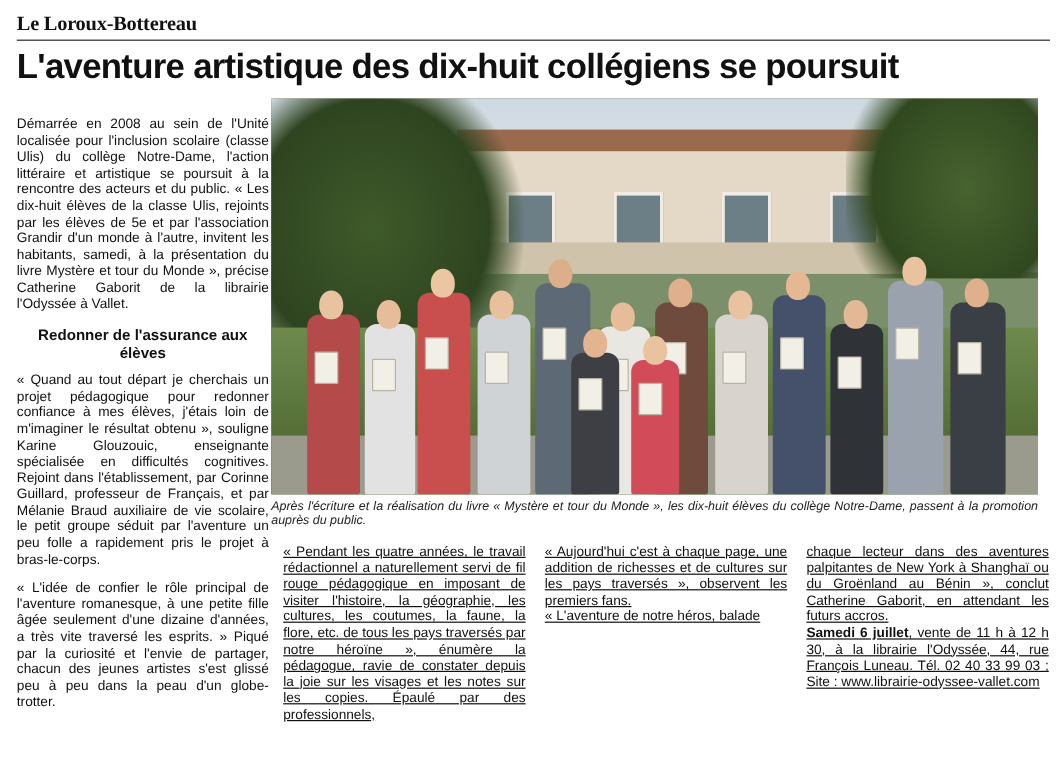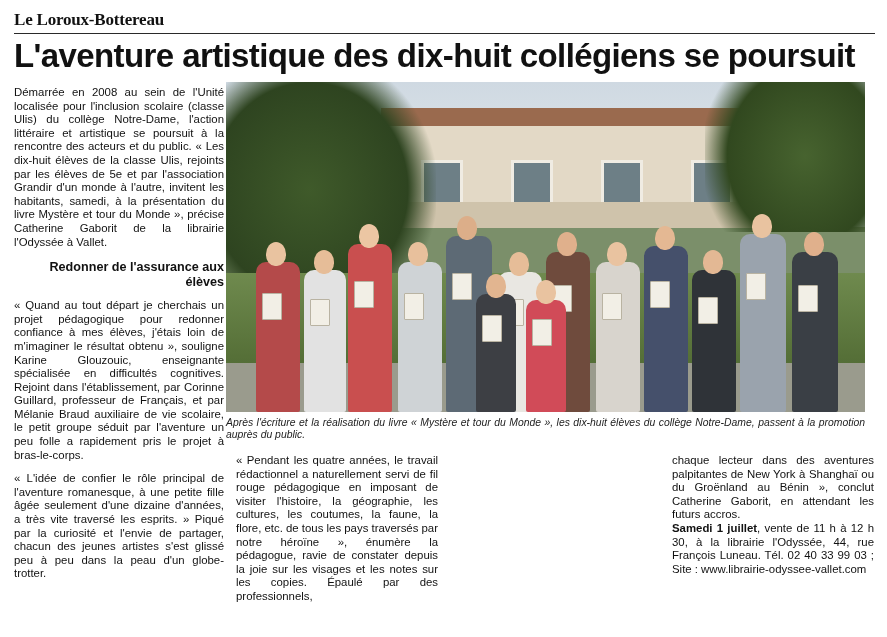--- a/index.html
+++ b/index.html
@@ -34,7 +34,7 @@
   .headline {
     font-family: "Liberation Sans", sans-serif;
     font-weight: bold;
-    font-size: 33px;
+    font-size: 29px;
     line-height: 32px;
     letter-spacing: -0.6px;
     color: #111;

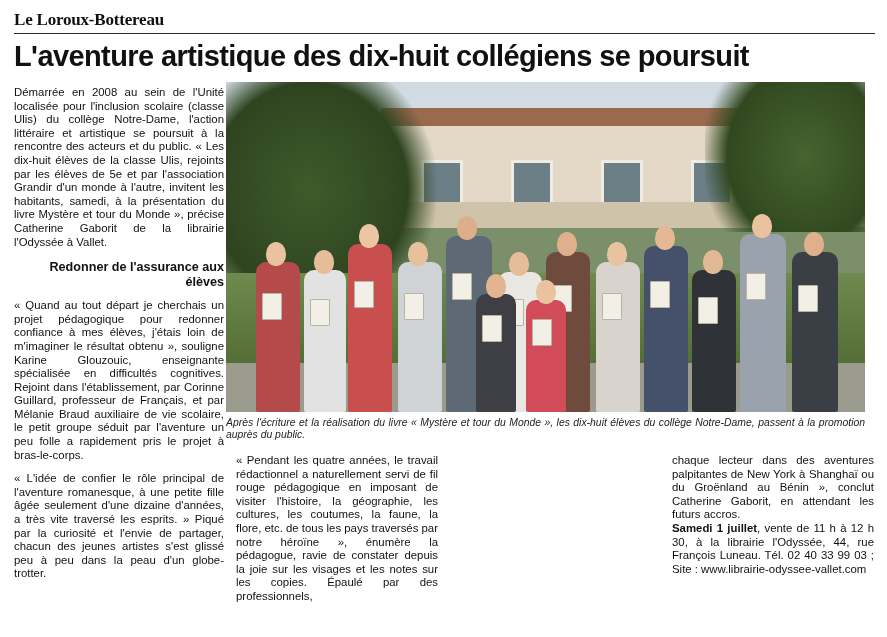--- a/index.html
+++ b/index.html
@@ -48,7 +48,7 @@
   .col-left {
     position: absolute;
     left: 0;
-    top: 4px;
+    top: 16px;
     width: 210px;
     font-size: 11.4px;
     line-height: 13.6px;

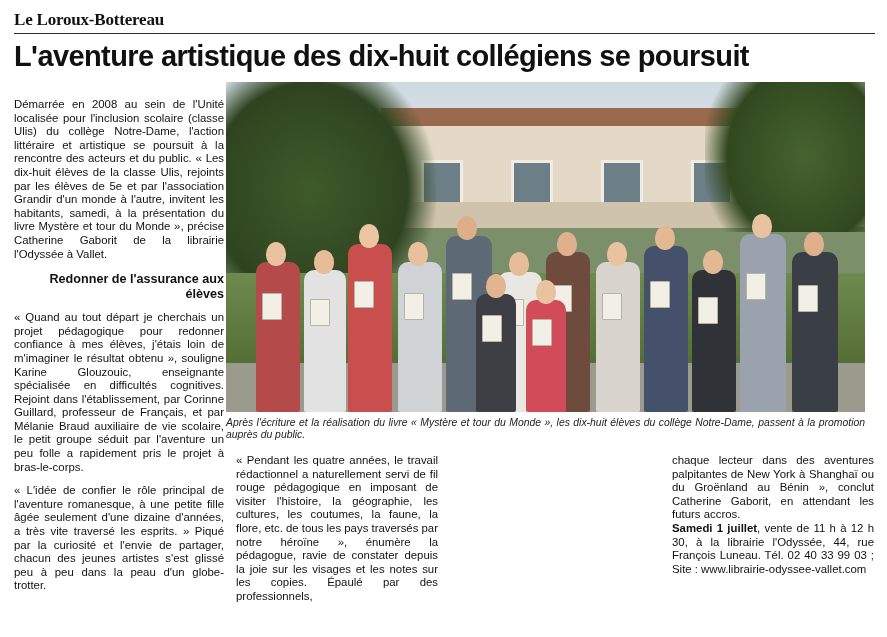--- a/index.html
+++ b/index.html
@@ -61,7 +61,7 @@
     font-size: 12.6px;
     line-height: 15px;
     margin: 11px 0 9px 0;
-    text-align: right;
+    text-align: center;
   }
   .gap { height: 10px; }
   

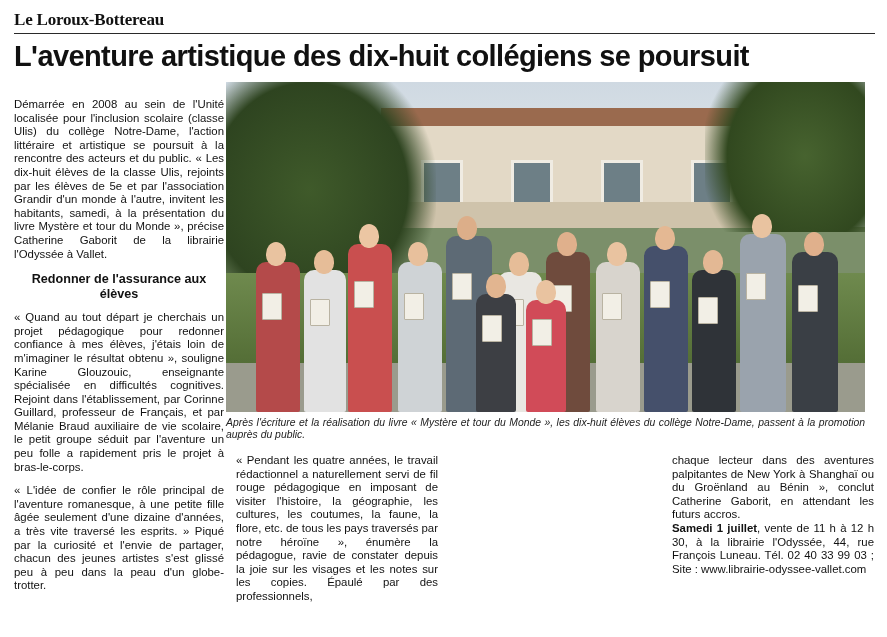--- a/index.html
+++ b/index.html
@@ -155,6 +155,7 @@
     line-height: 13.6px;
     text-align: justify;
     color: #111;
+    text-decoration: underline;
   }
   .lcol p { margin: 0; }
   .lcol p + p { margin-top: 0px; }

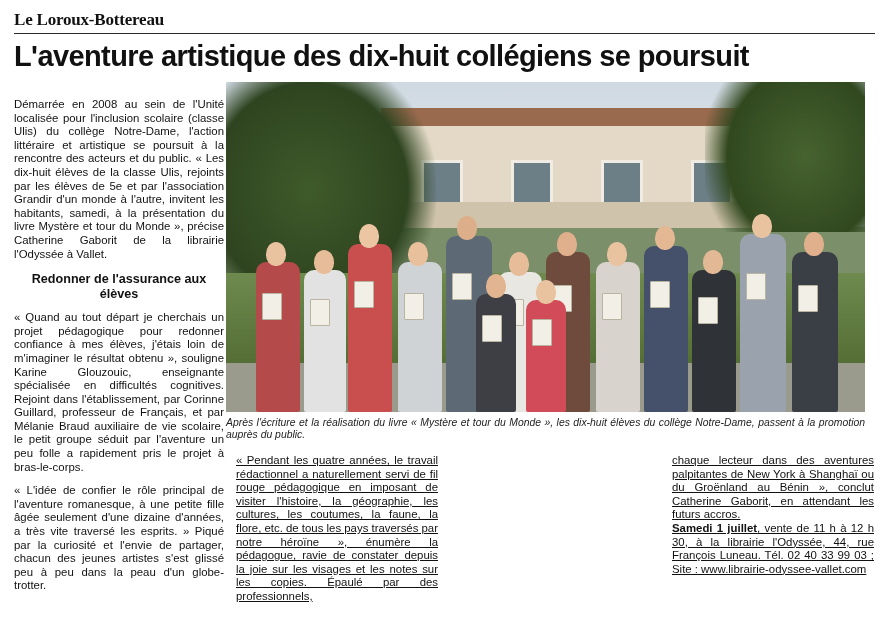--- a/index.html
+++ b/index.html
@@ -262,6 +262,7 @@
         <p>« Pendant les quatre années, le travail rédactionnel a naturellement servi de fil rouge pédagogique en imposant de visiter l'histoire, la géographie, les cultures, les coutumes, la faune, la flore, etc. de tous les pays traversés par notre héroïne », énumère la pédagogue, ravie de constater depuis la joie sur les visages et les notes sur les copies. Épaulé par des professionnels,</p>
       </div>
       <div class="lcol">
+        <p>« Aujourd'hui c'est à chaque page, une addition de richesses et de cultures sur les pays traversés », observent les premiers fans.</p>
       </div>
       <div class="lcol">
         <p>chaque lecteur dans des aventures palpitantes de New York à Shanghaï ou du Groënland au Bénin », conclut Catherine Gaborit, en attendant les futurs accros.</p>

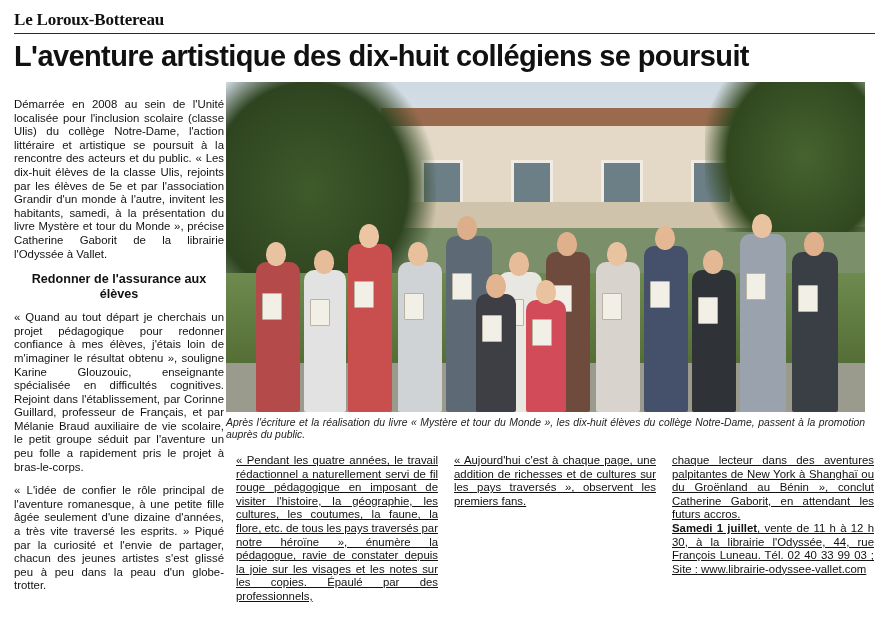--- a/index.html
+++ b/index.html
@@ -263,6 +263,7 @@
       </div>
       <div class="lcol">
         <p>« Aujourd'hui c'est à chaque page, une addition de richesses et de cultures sur les pays traversés », observent les premiers fans.</p>
+        <p>« L'aventure de notre héros, balade</p>
       </div>
       <div class="lcol">
         <p>chaque lecteur dans des aventures palpitantes de New York à Shanghaï ou du Groënland au Bénin », conclut Catherine Gaborit, en attendant les futurs accros.</p>

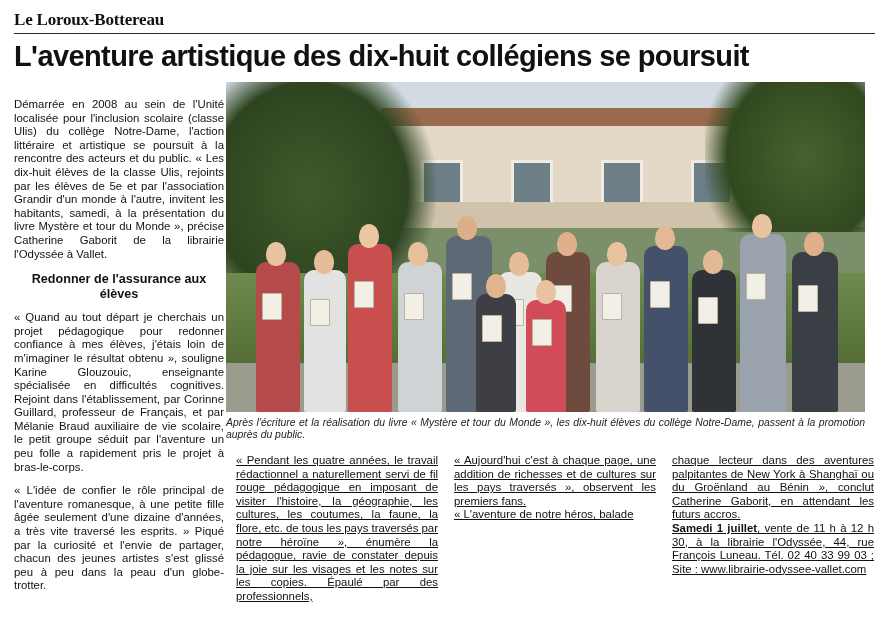--- a/index.html
+++ b/index.html
@@ -267,7 +267,7 @@
       </div>
       <div class="lcol">
         <p>chaque lecteur dans des aventures palpitantes de New York à Shanghaï ou du Groënland au Bénin », conclut Catherine Gaborit, en attendant les futurs accros.</p>
-        <p class="shop-block"><b>Samedi 1 juillet</b><span>, vente de 11 h à 12 h 30, à la librairie l'Odyssée, 44, rue François Luneau. Tél. 02 40 33 99 03 ; Site : www.librairie-odyssee-vallet.com</span></p>
+        <p class="shop-block"><b>Samedi 6 juillet</b><span>, vente de 11 h à 12 h 30, à la librairie l'Odyssée, 44, rue François Luneau. Tél. 02 40 33 99 03 ; Site : www.librairie-odyssee-vallet.com</span></p>
       </div>
     </div>
 

